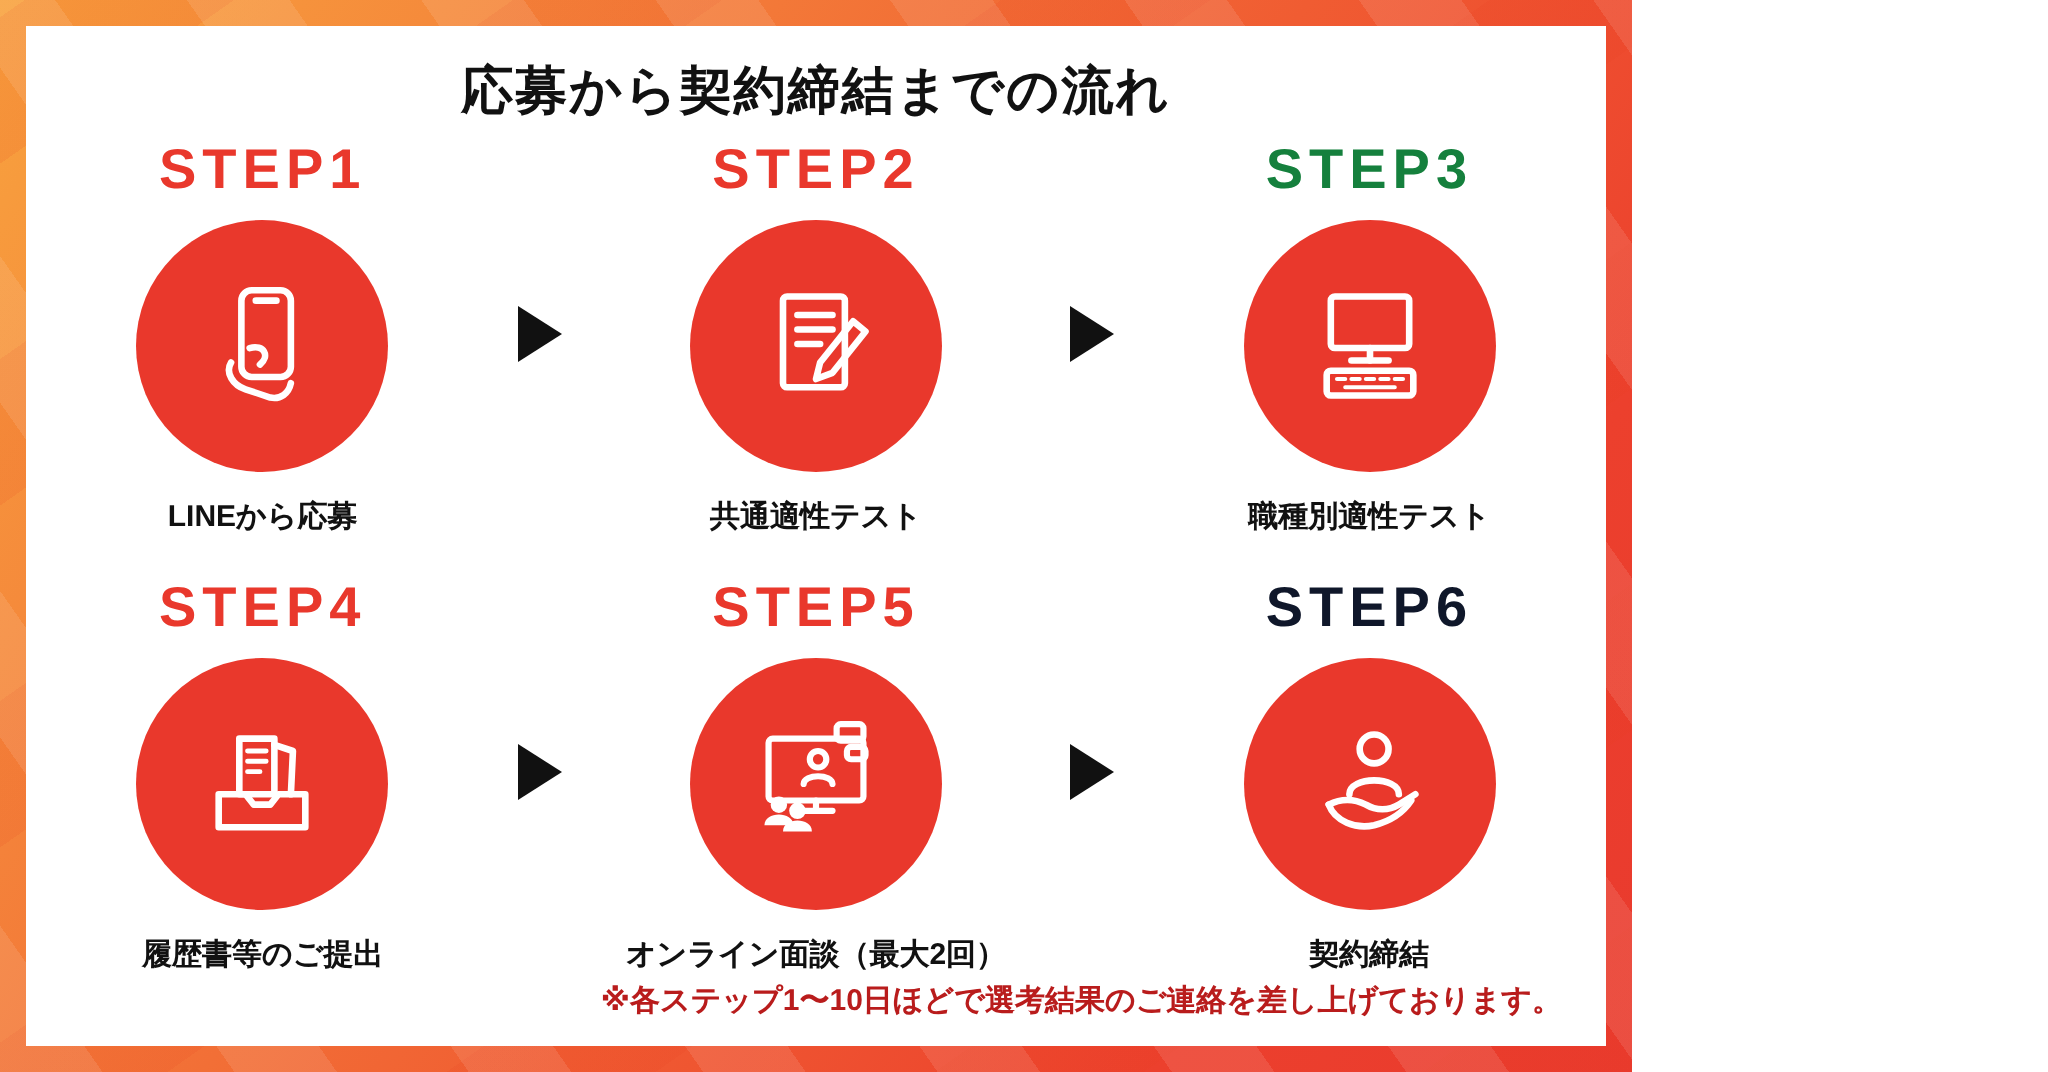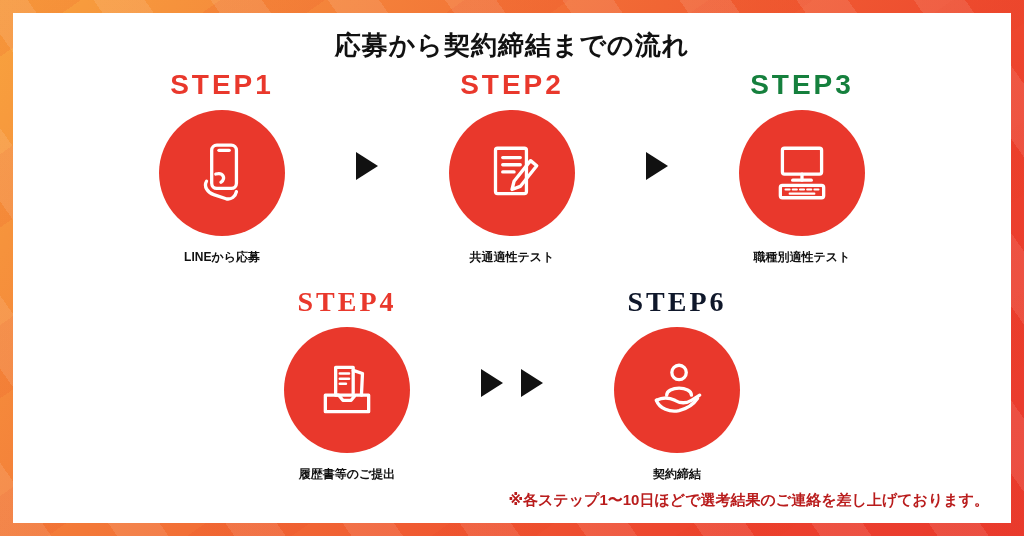--- a/index.html
+++ b/index.html
@@ -8,7 +8,7 @@
     width:1024px;height:536px;overflow:hidden;
   }
   .page{
-    position:relative;width:1024px;height:536px;box-sizing:border-box;
+    position:relative;width:816px;height:536px;box-sizing:border-box;
     background:linear-gradient(125deg,#f8a33e 0%,#f4823a 25%,#f05c32 55%,#ec402d 80%,#e93a2e 100%);
   }
   .page::before{

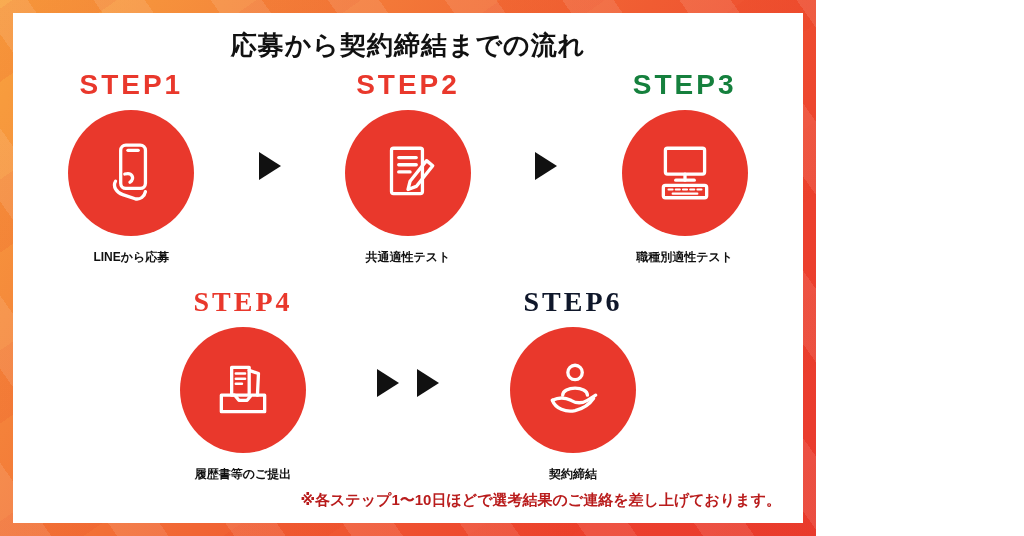--- a/index.html
+++ b/index.html
@@ -37,7 +37,7 @@
     display:flex;align-items:center;justify-content:center;
   }
   .caption{
-    margin-top:13px;font-size:12px;font-weight:bold;color:#111;white-space:nowrap;
+    margin-top:13px;font-size:15px;font-weight:bold;color:#111;white-space:nowrap;
   }
   .arrow{
     width:0;height:0;margin:0 9px;transform:translateY(-2px);

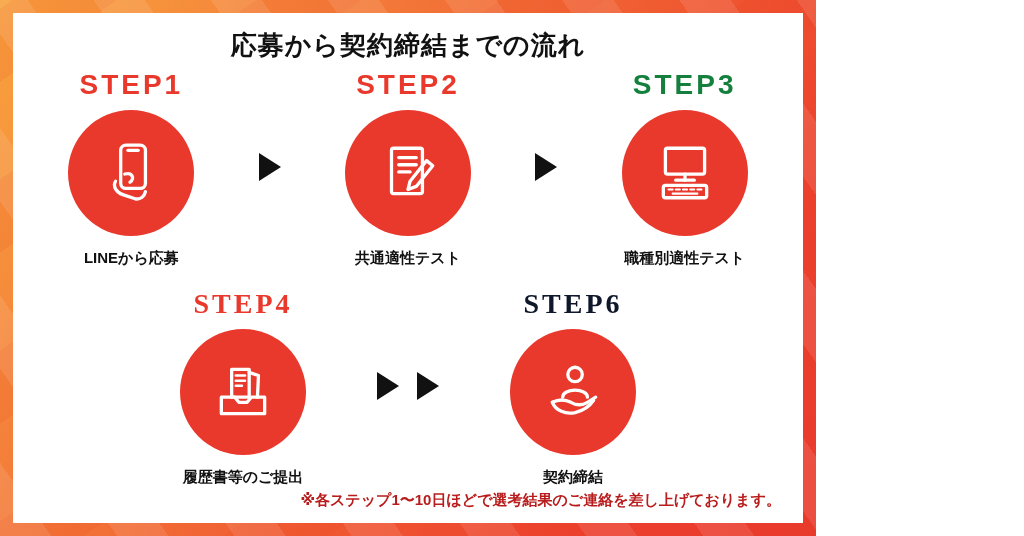--- a/index.html
+++ b/index.html
@@ -27,7 +27,7 @@
   .flow-row{
     display:flex;align-items:center;justify-content:center;margin-top:6px;
   }
-  .flow-row.second{margin-top:20px;font-family:Liberation Serif, serif;}
+  .flow-row.second{margin-top:20px;}
   .step{width:250px;display:flex;flex-direction:column;align-items:center;}
   .step-num{
     font-size:28px;font-weight:bold;letter-spacing:3px;margin-bottom:9px;

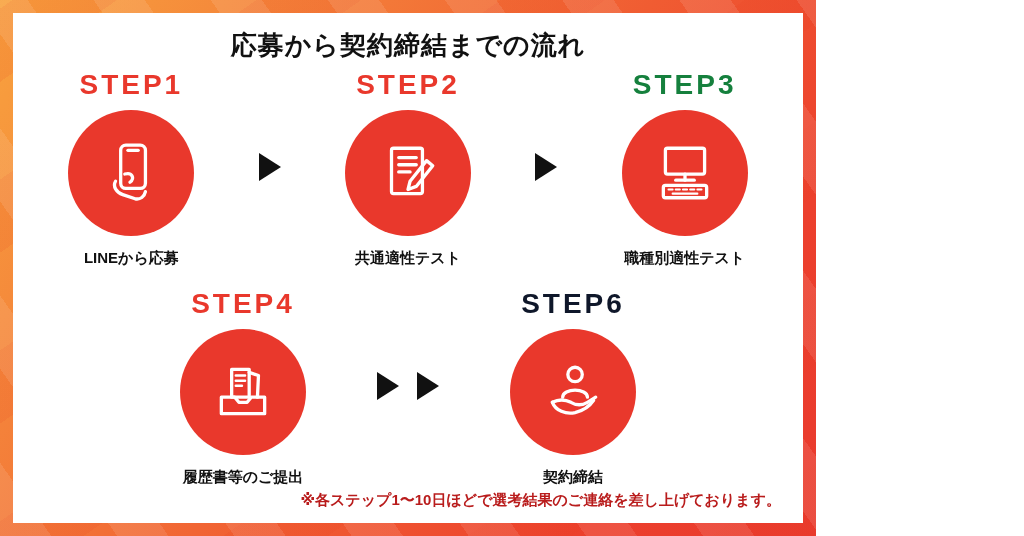--- a/index.html
+++ b/index.html
@@ -123,6 +123,25 @@
 
       <div class="arrow"></div>
 
+      <div class="step">
+        <div class="step-num" style="color:#e9382c">STEP5</div>
+        <div class="circle" style="background:#e9382c">
+          <svg width="66" height="66" viewBox="0 0 64 64" fill="none" stroke="#ffffff" stroke-width="3" stroke-linecap="round" stroke-linejoin="round">
+            <rect x="9" y="10" width="46" height="30" rx="2"></rect>
+            <line x1="32" y1="40" x2="32" y2="45"></line>
+            <line x1="24" y1="45" x2="40" y2="45"></line>
+            <circle cx="33" cy="20" r="4"></circle>
+            <path d="M26 32 c0 -5 14 -5 14 0"></path>
+            <rect x="42" y="3" width="13" height="8" rx="2"></rect>
+            <rect x="47" y="14" width="9" height="6" rx="2"></rect>
+            <circle cx="14" cy="42" r="4" fill="#ffffff" stroke="none"></circle>
+            <path d="M7 52 c0 -7 14 -7 14 0 z" fill="#ffffff" stroke="none"></path>
+            <circle cx="23" cy="45" r="4" fill="#ffffff" stroke="none"></circle>
+            <path d="M16 55 c0 -7 14 -7 14 0 z" fill="#ffffff" stroke="none"></path>
+          </svg>
+        </div>
+        <div class="caption">オンライン面談（最大2回）</div>
+      </div>
 
       <div class="arrow"></div>
 

